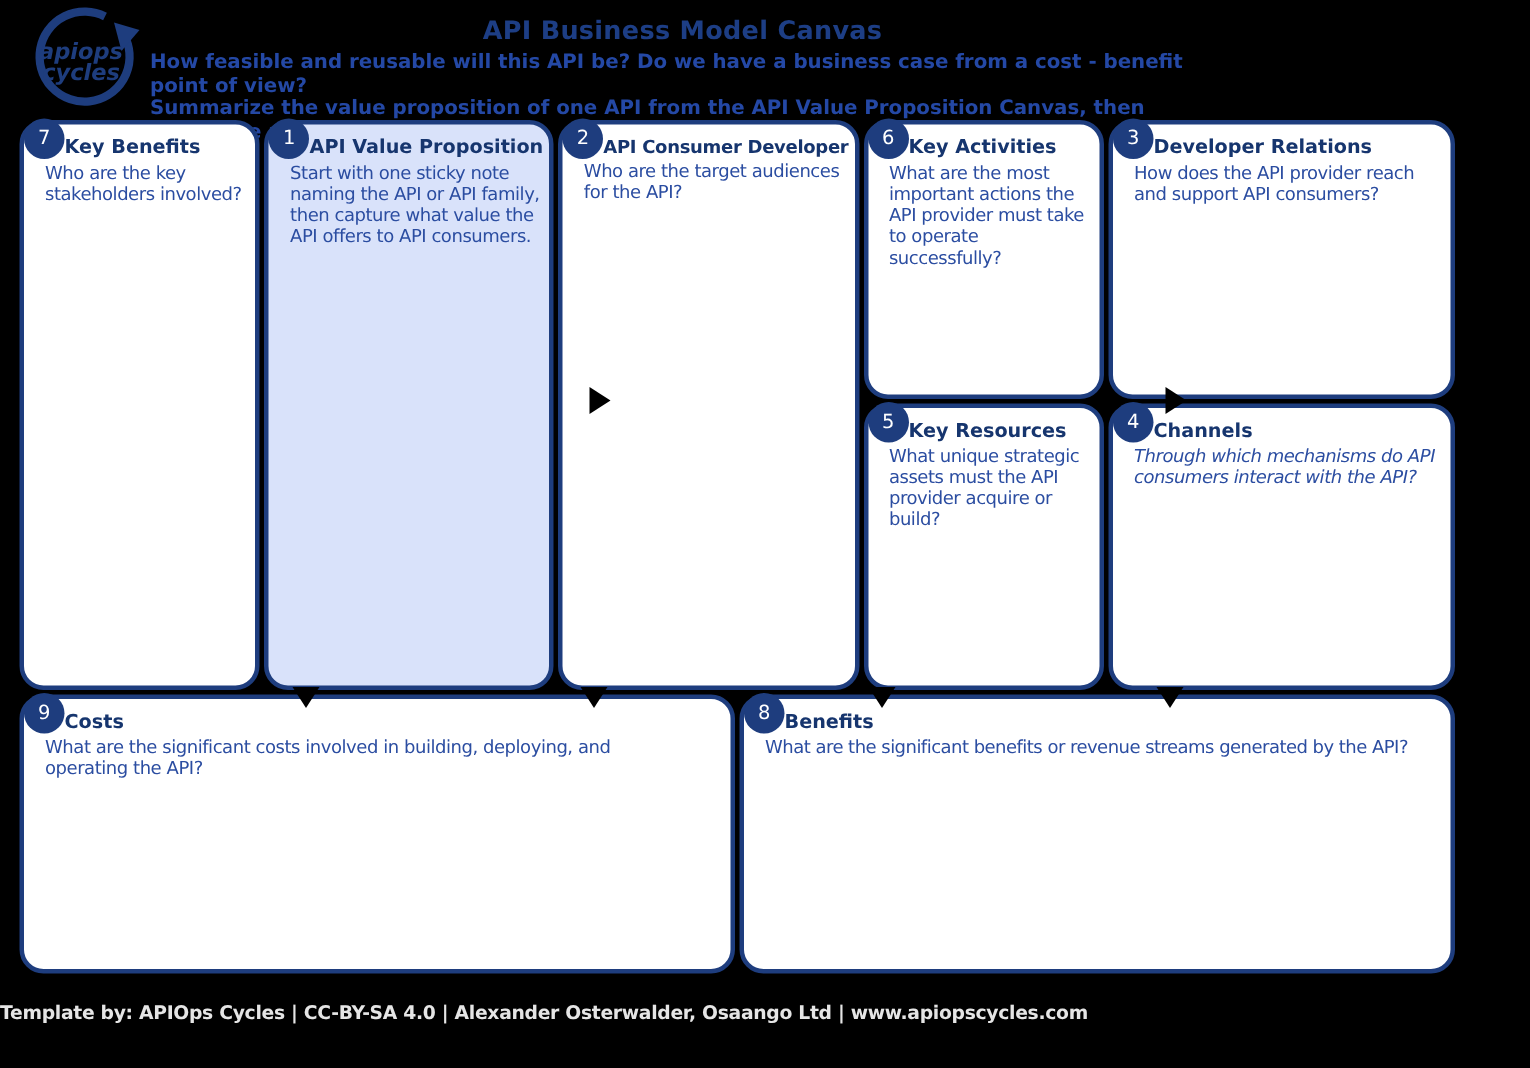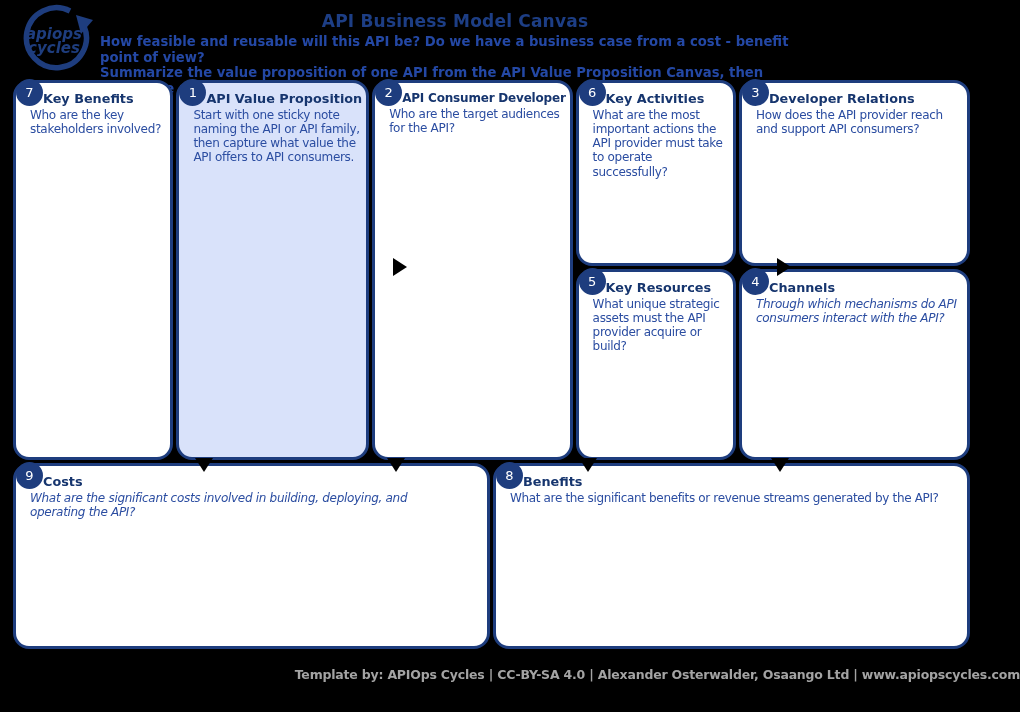--- a/index.html
+++ b/index.html
@@ -63,7 +63,7 @@
   }
   .clip{overflow:hidden;width:100%;font-style:italic;}
   .box-body.wide{width:205px;}
-  .box-body.costs{max-width:432px;font-style:italic;}
+  .box-body.costs{max-width:432px;}
   .box-body.oneline{white-space:nowrap;letter-spacing:-0.35px;overflow:hidden;}
   
   .arrow{position:absolute;width:0;height:0;}

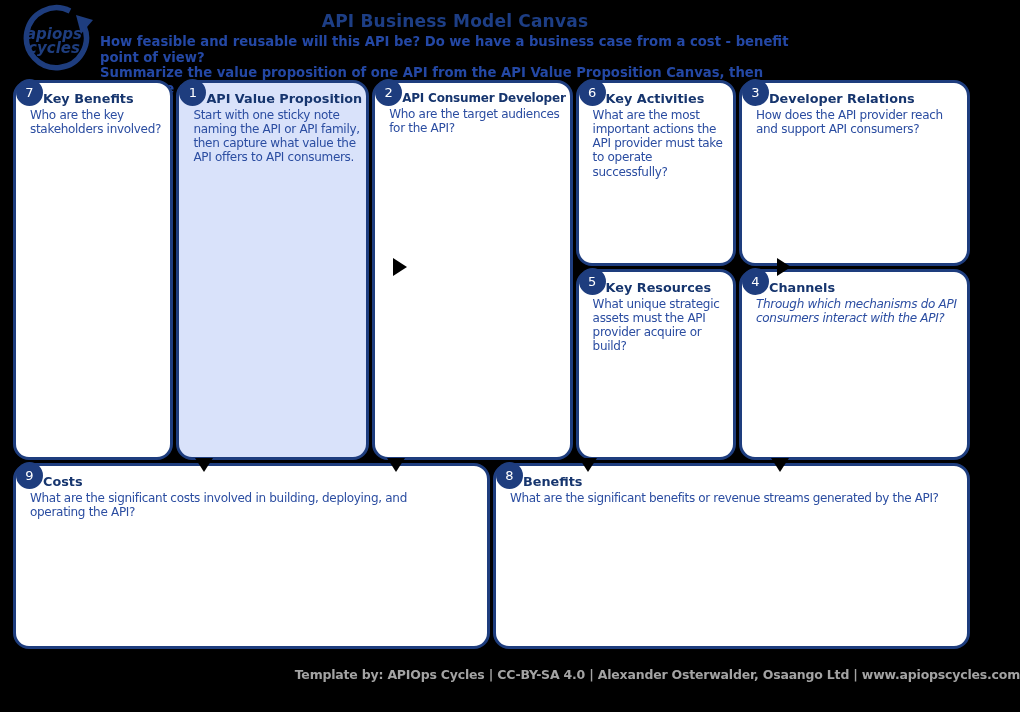--- a/index.html
+++ b/index.html
@@ -73,8 +73,8 @@
   
   .footer{
     position:absolute;top:667px;left:0;width:1020px;
-    text-align:right;
-    font-size:12.5px;font-weight:bold;color:#a3a3a3;letter-spacing:-0.2px;
+    text-align:left;
+    font-size:12.5px;font-weight:bold;color:#e5e5e5;letter-spacing:-0.2px;
   }
 </style>
 </head>

